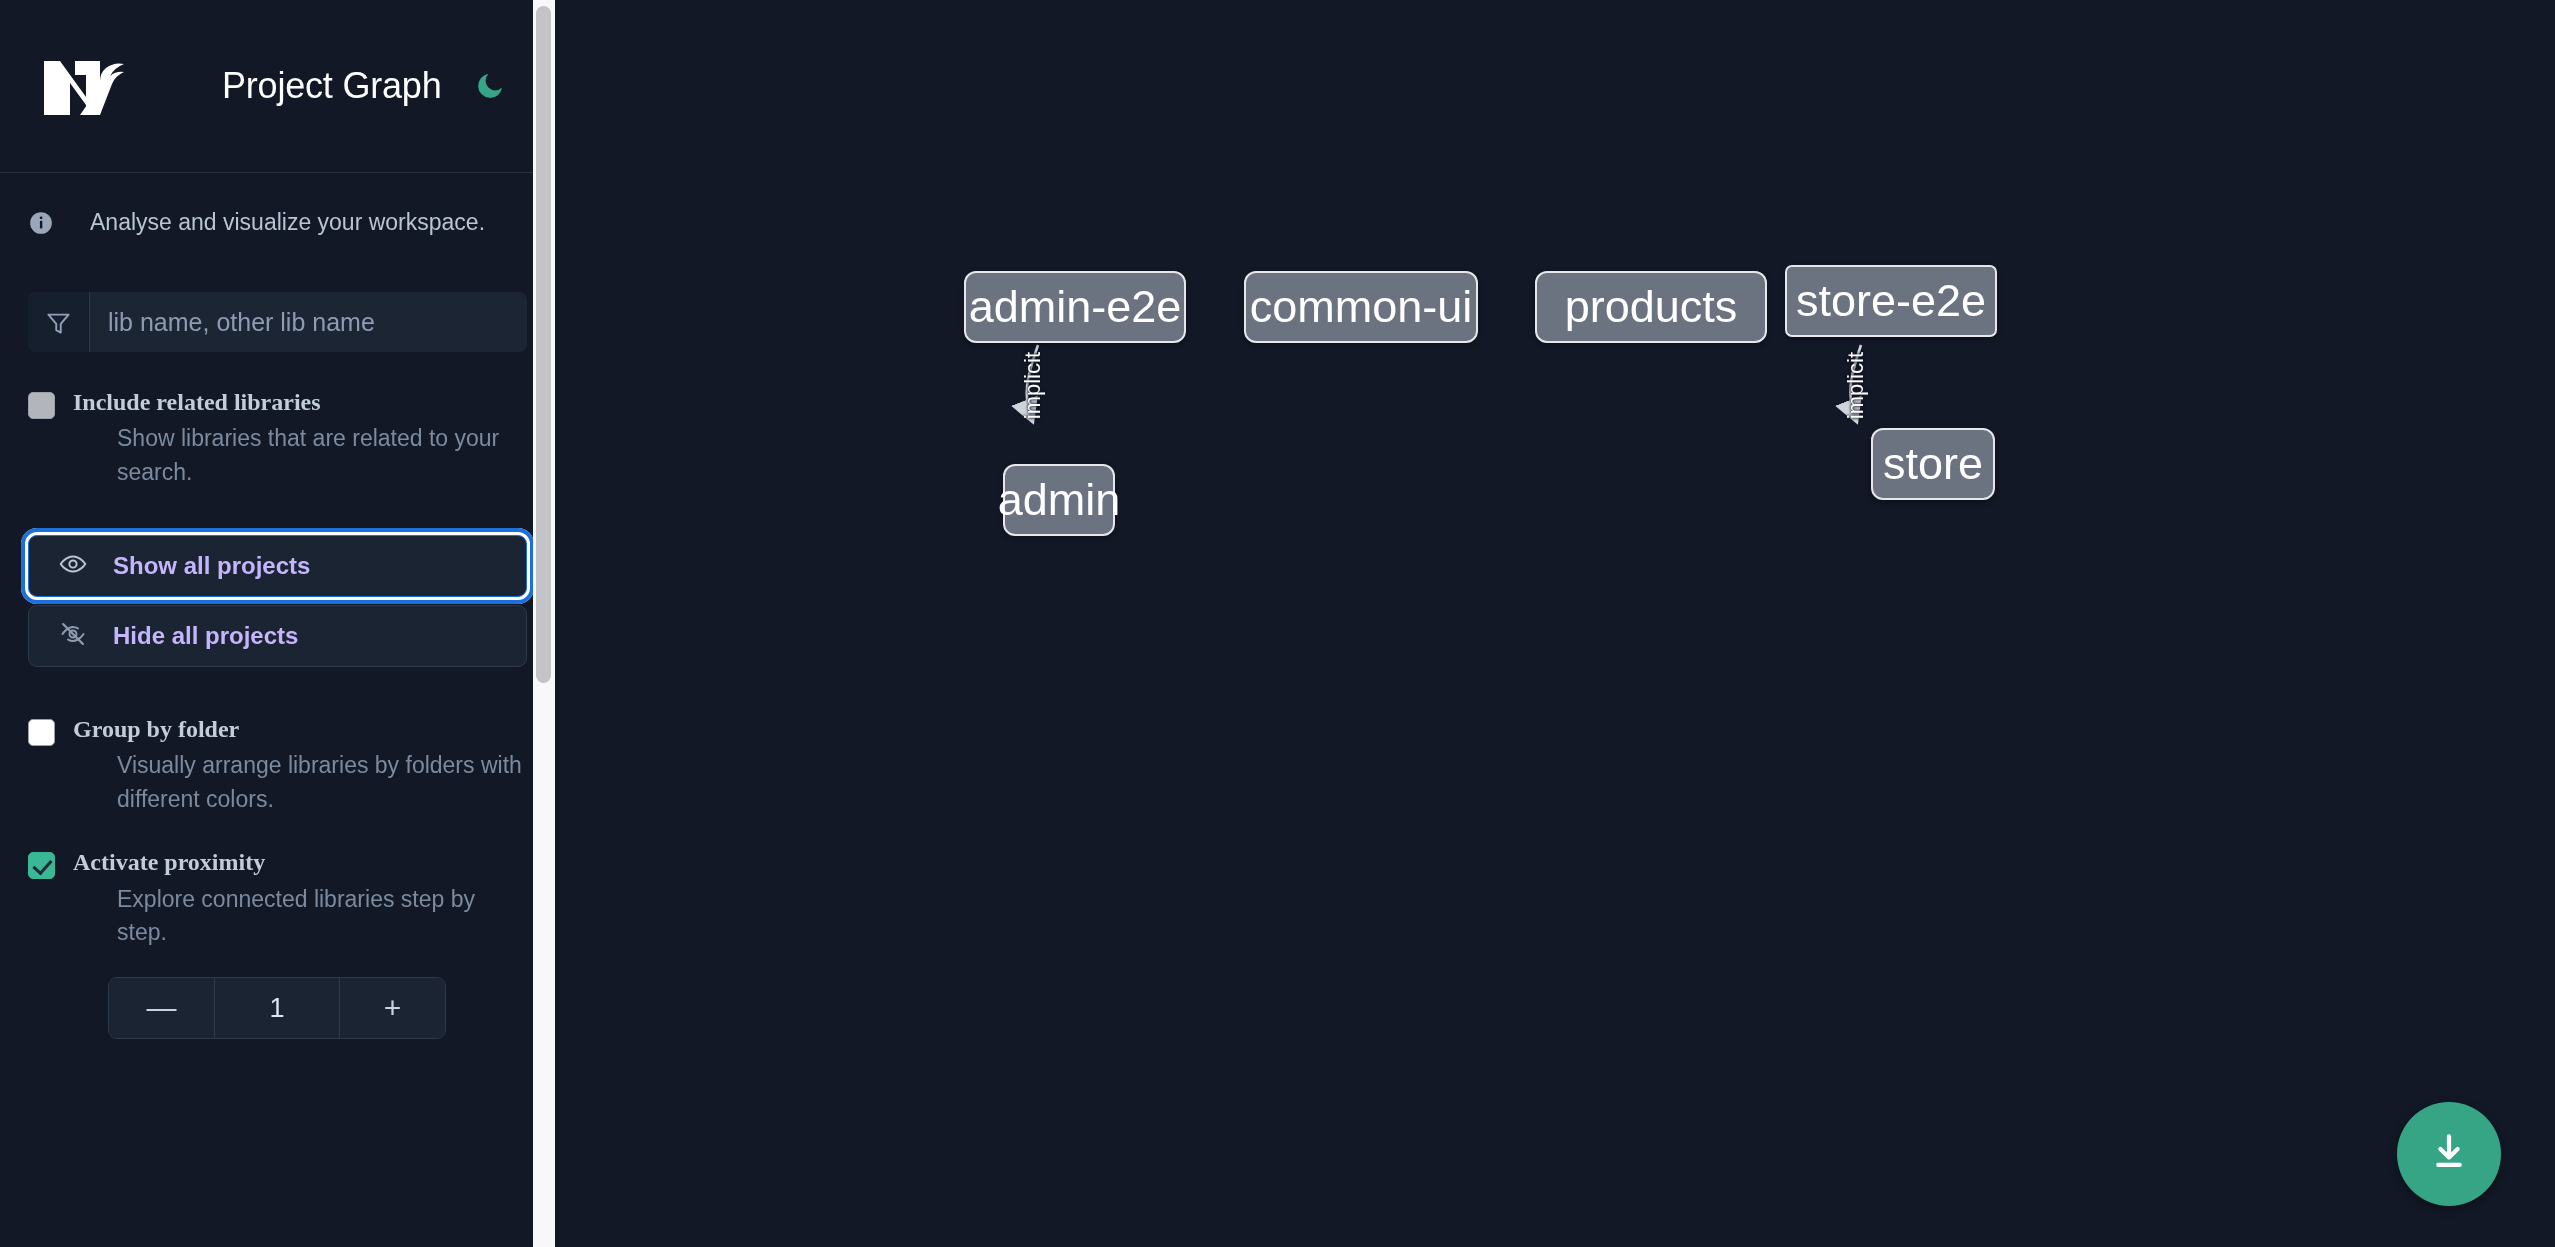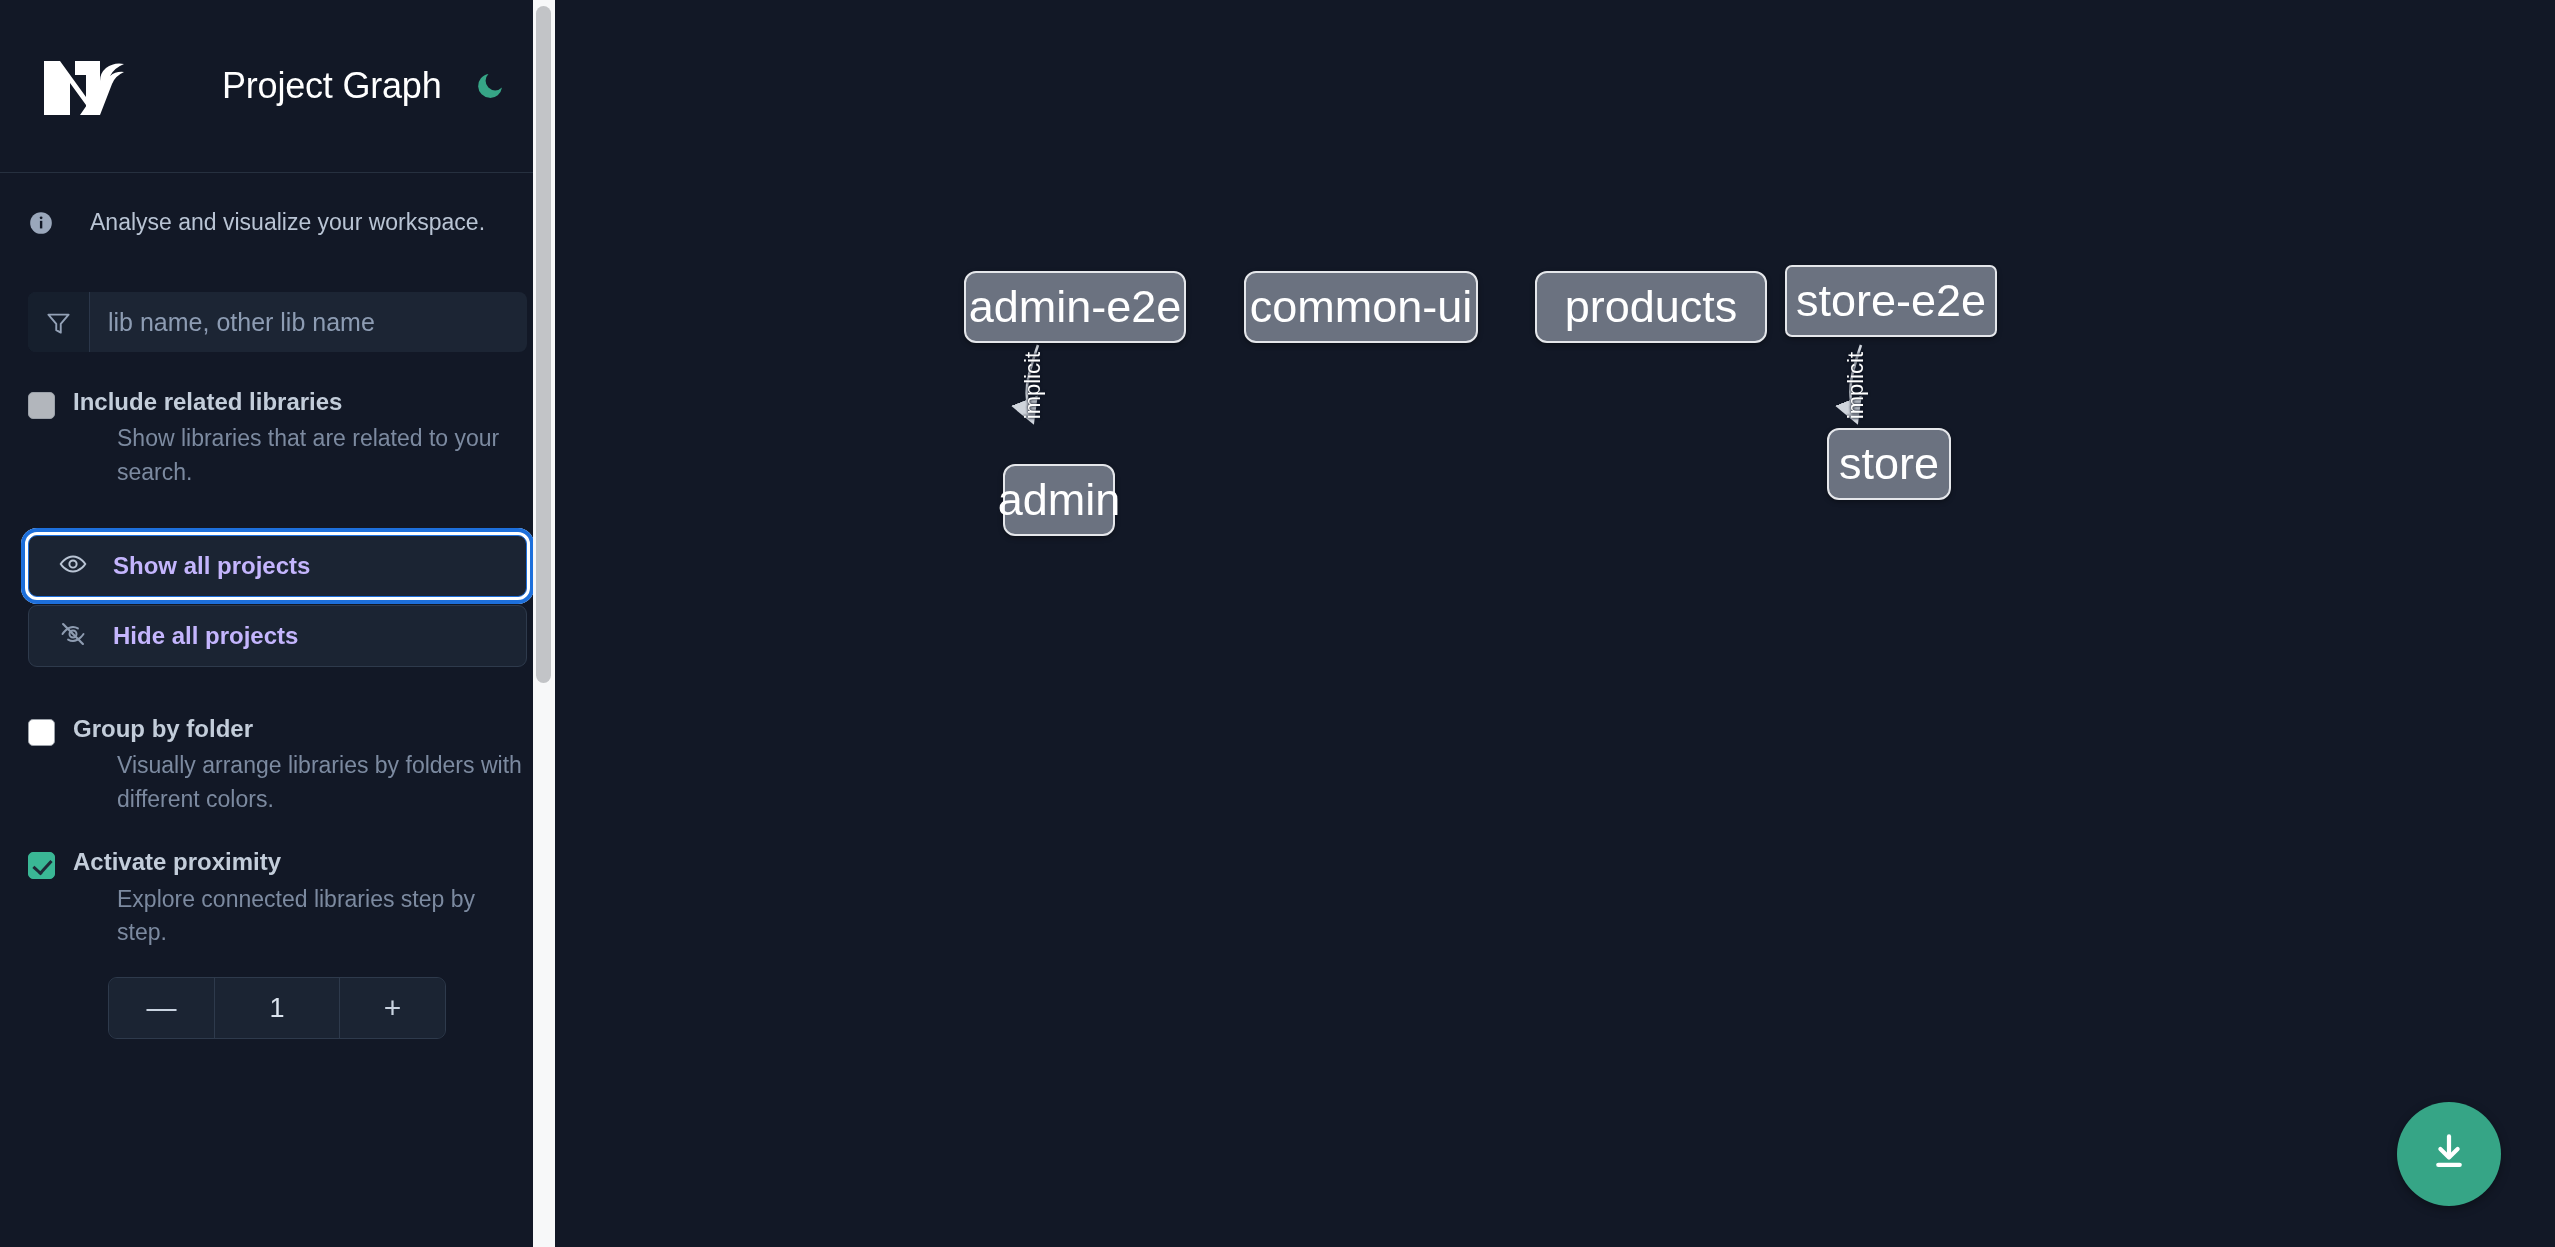--- a/index.html
+++ b/index.html
@@ -88,7 +88,7 @@
     transform: rotate(42deg);
   }
   .chk-texts { flex: 1; }
-  .chk-title { color: #c3cdda; font-size: 24px; font-weight: bold; line-height: 1.35; }
+  .chk-title { color: #c3cdda; font-size: 24px; font-weight: bold; line-height: 1.35; font-family: Liberation Serif, serif; }
   .chk-desc { color: #7c8aa0; font-size: 23px; line-height: 1.45; margin-top: 4px; margin-left: 44px; }
 
   .btn-wrap { padding: 46px 28px 0 28px; }

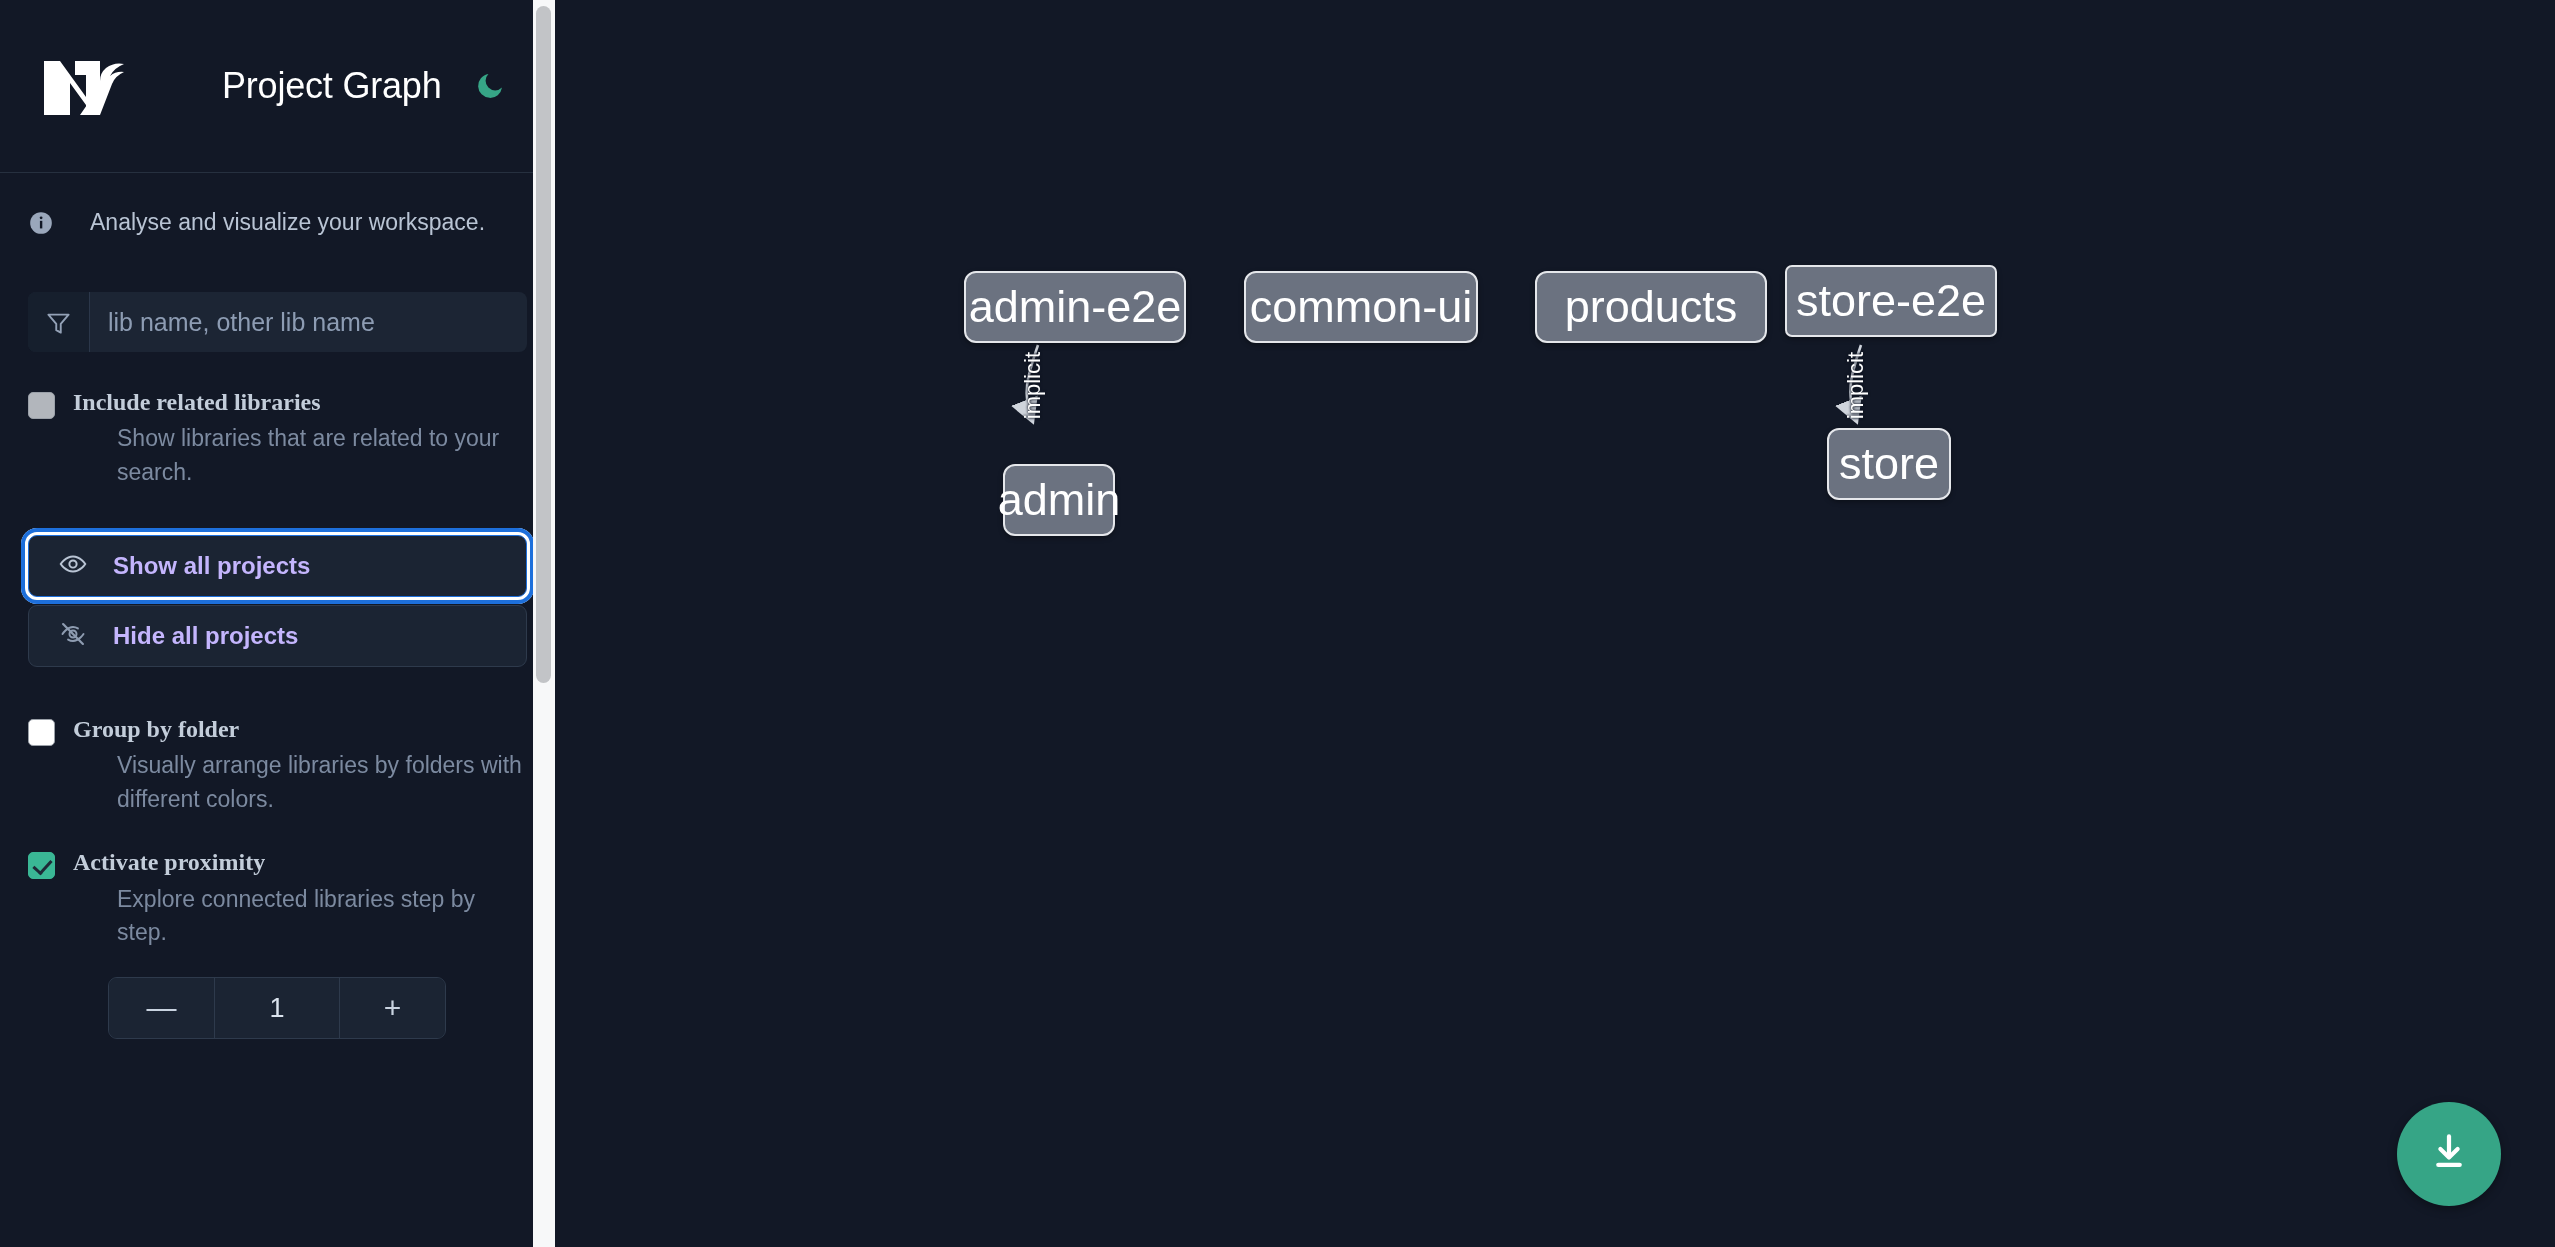--- a/index.html
+++ b/index.html
@@ -308,7 +308,7 @@
     <div class="node" style="left:980px; top:271px; width:232px; height:72px;">products</div>
     <div class="node" style="left:1230px; top:265px; width:212px; height:72px;border-radius:7px;">store-e2e</div>
     <div class="node" style="left:448px; top:428px; width:112px; height:72px;margin-top:36px;">admin</div>
-    <div class="node" style="left:1272px; top:428px; width:124px; height:72px;">store</div>
+    <div class="node" style="left:1316px; top:428px; width:124px; height:72px;">store</div>
 
     <div class="dl-btn">
       <span>

